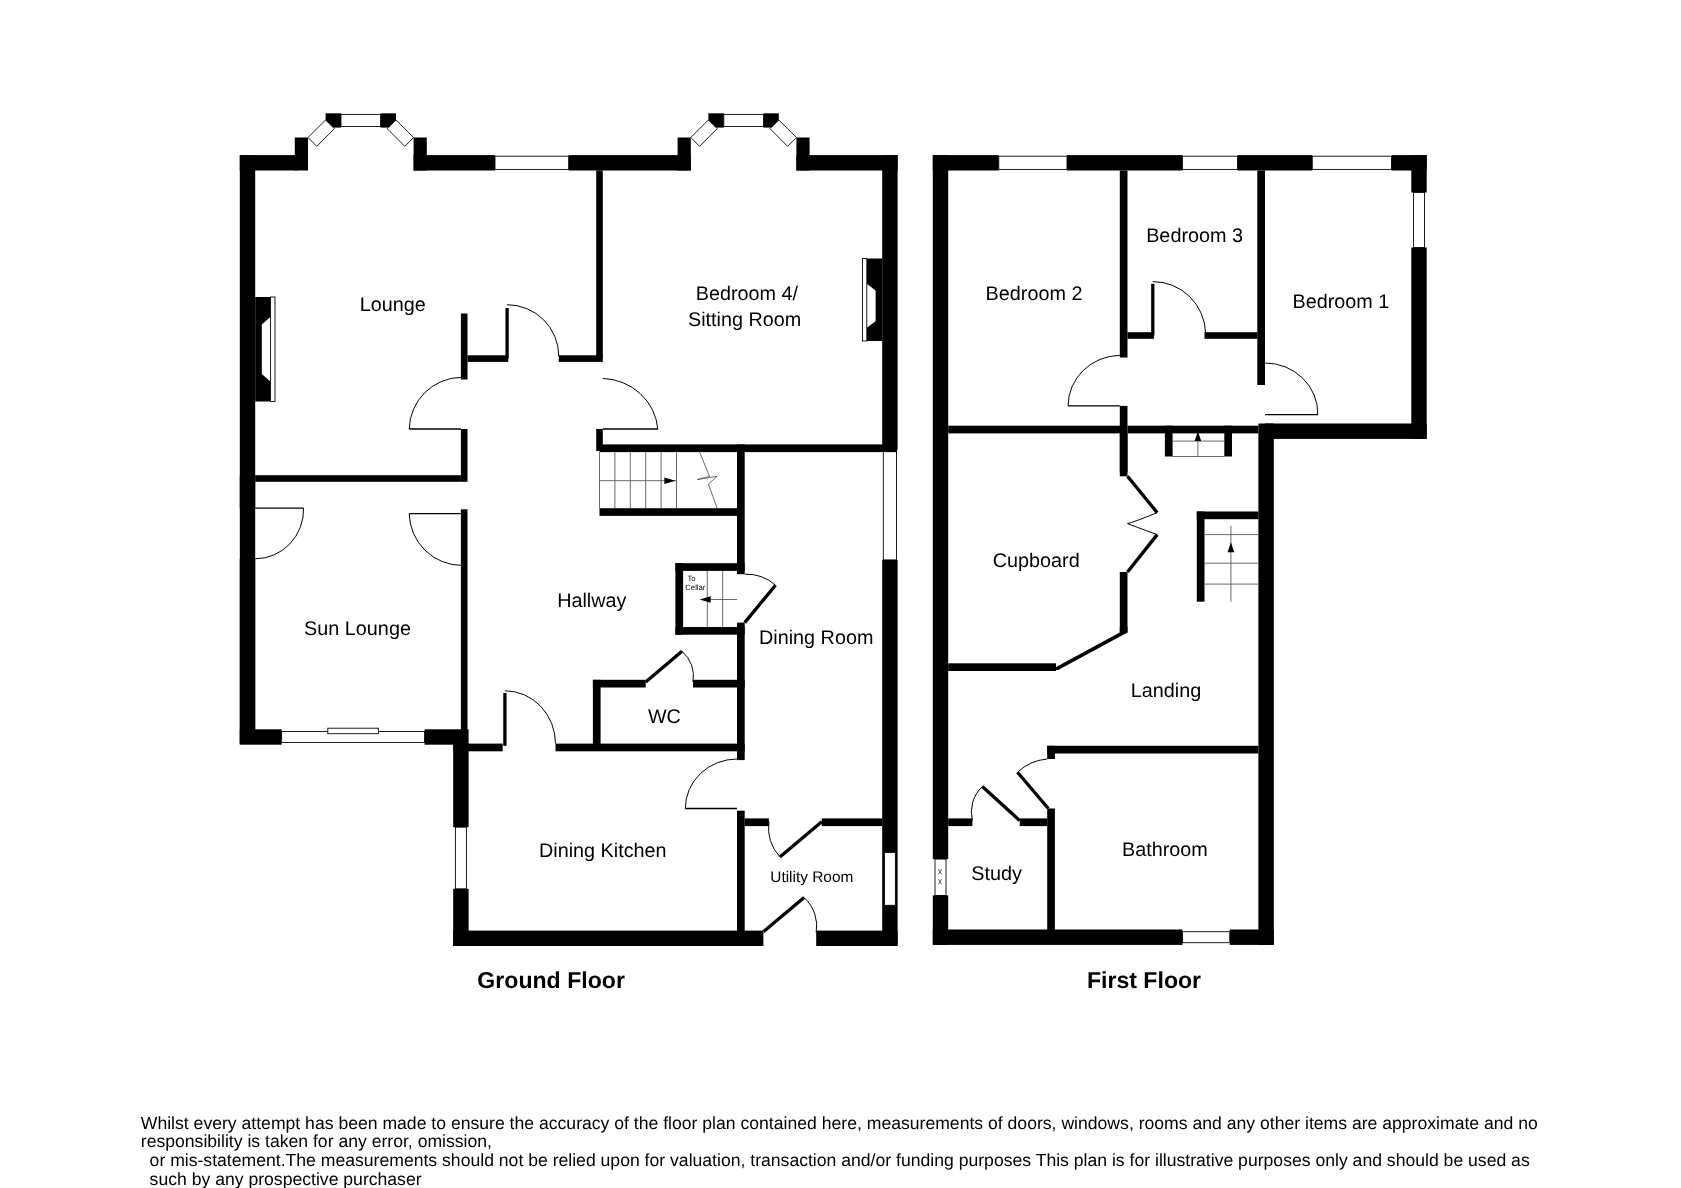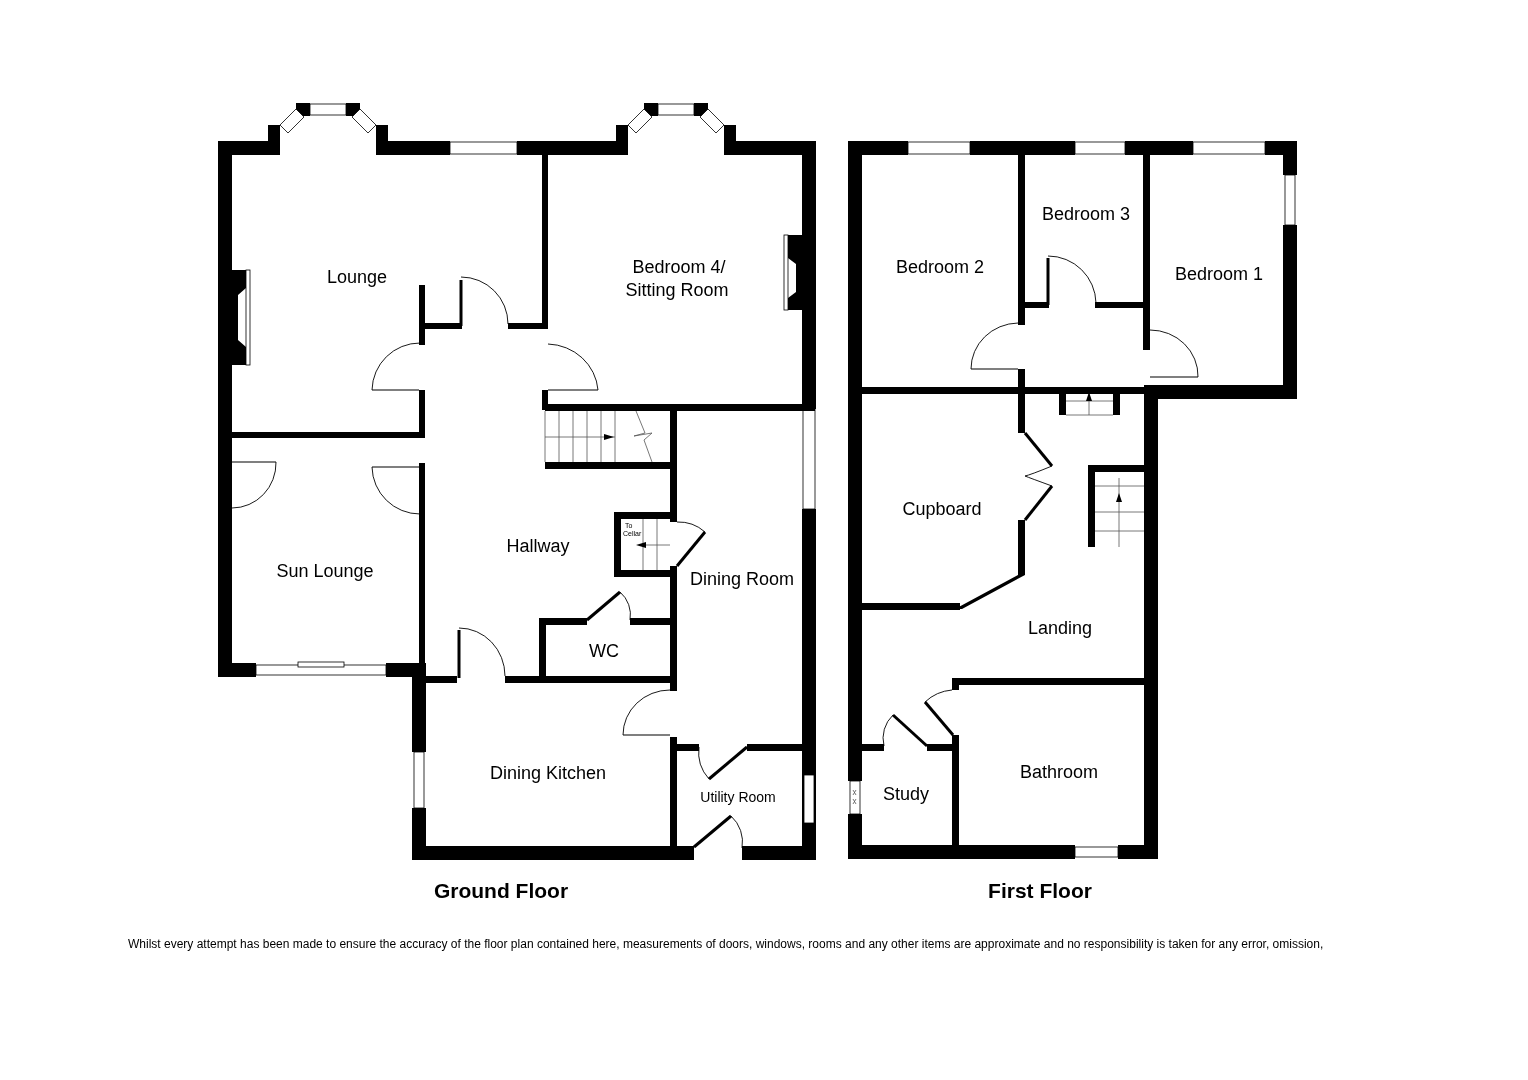--- a/index.html
+++ b/index.html
@@ -14,7 +14,7 @@
   .lbl-sm { font-family: "Liberation Sans", sans-serif; font-size: 14px; fill: #000; text-anchor: middle; }
   .lbl-xs { font-family: "Liberation Sans", sans-serif; font-size: 7px; fill: #000; }
   .title { font-family: "Liberation Sans", sans-serif; font-size: 21px; font-weight: bold; fill: #000; text-anchor: middle; }
-  .disclaimer { position: absolute; left: 128px; top: 936px; width: 1290px; font-size: 12px; line-height: 17px; color: #000; }
+  .disclaimer { position: absolute; left: 128px; top: 1013px; width: 1290px; font-size: 16px; line-height: 17px; color: #000; }
   .disclaimer div:nth-child(2) { padding-left: 8px; }
 </style>
 </head>

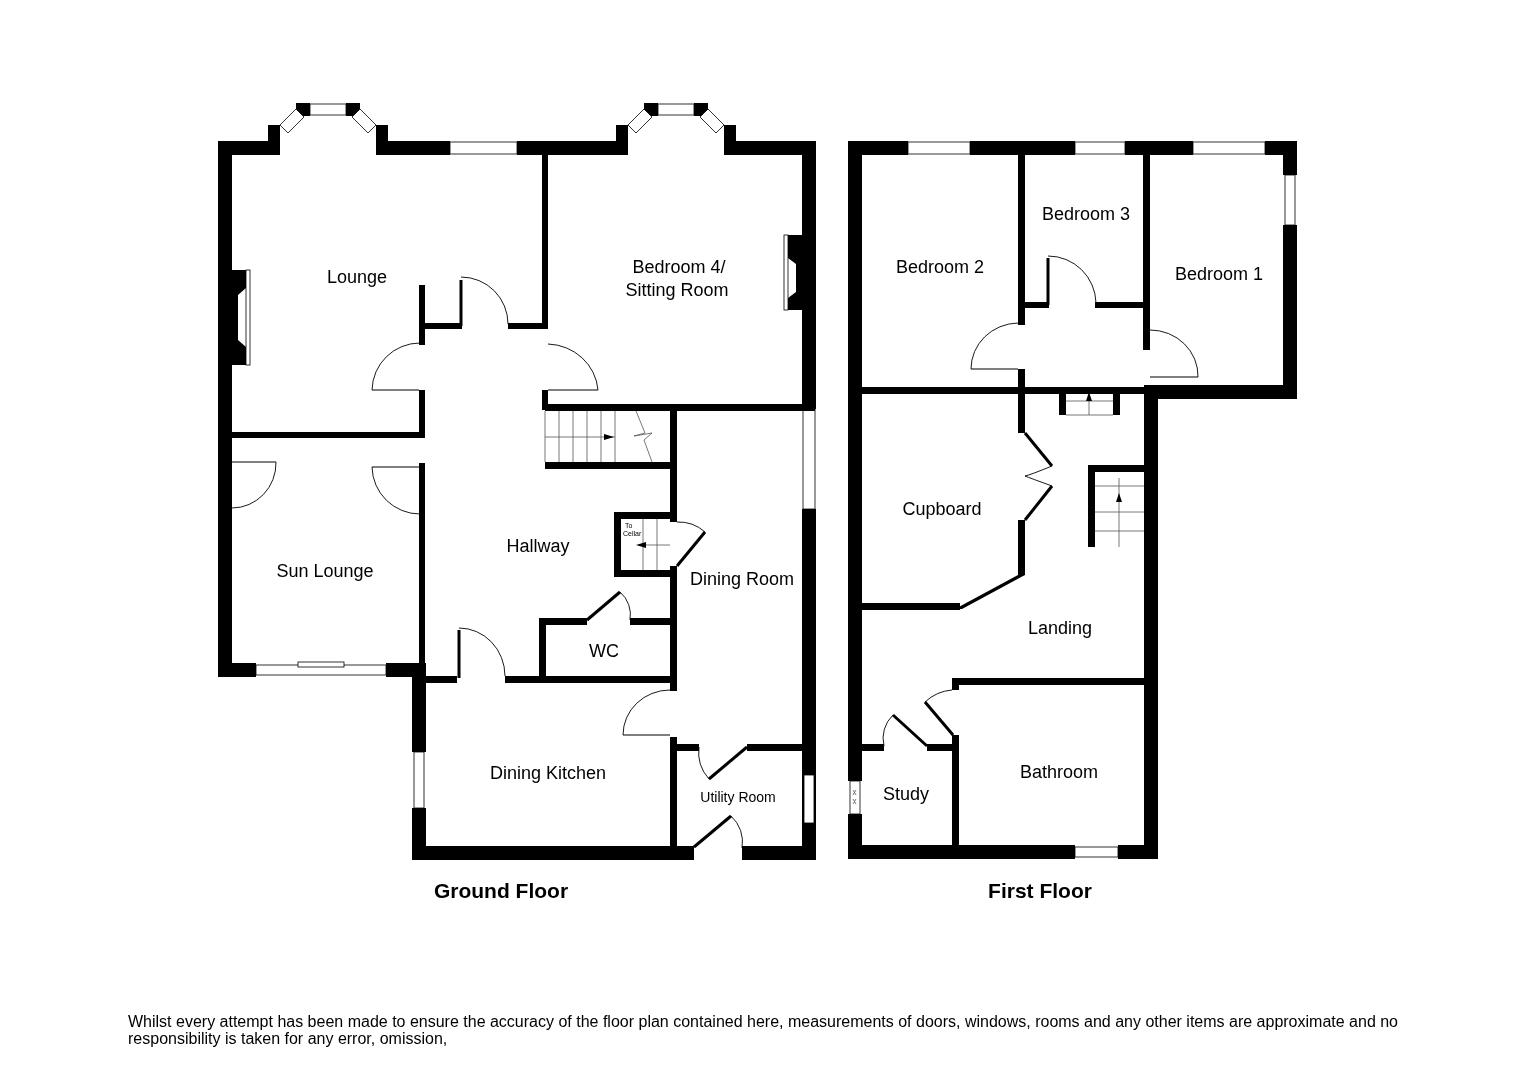--- a/index.html
+++ b/index.html
@@ -257,6 +257,7 @@
 
 <div class="disclaimer">
   <div>Whilst every attempt has been made to ensure the accuracy of the floor plan contained here, measurements of doors, windows, rooms and any other items are approximate and no responsibility is taken for any error, omission,</div>
+  <div>or mis-statement.The measurements should not be relied upon for valuation, transaction and/or funding purposes This plan is for illustrative purposes only and should be used as such by any prospective purchaser</div>
 </div>
 
 </body></html>

